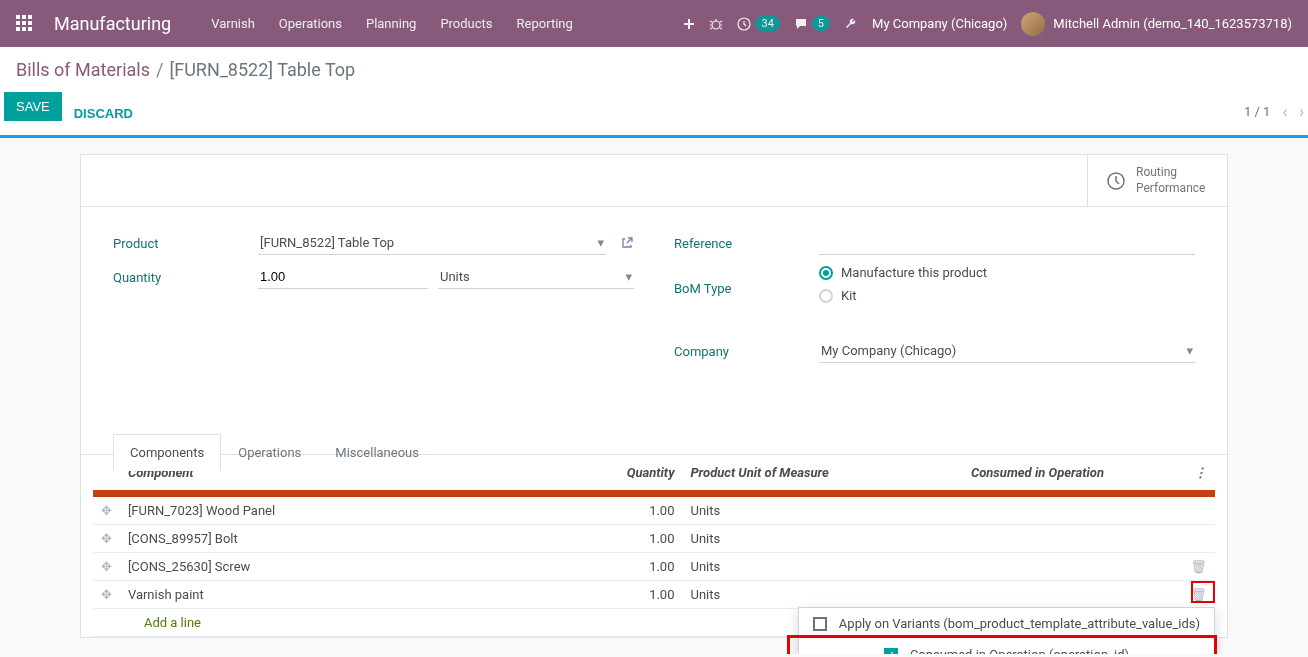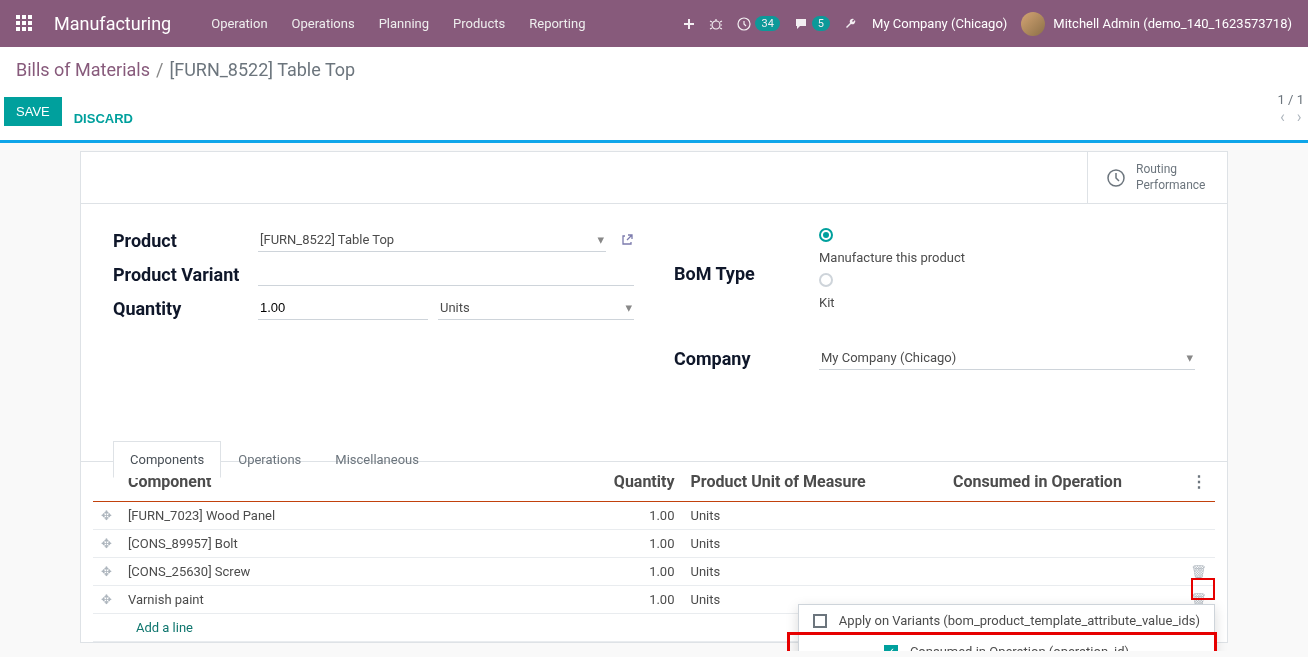--- a/index.html
+++ b/index.html
@@ -109,7 +109,7 @@
   </div>
   <div class="brand">Manufacturing</div>
   <div class="nav-items">
-    <div class="nav-item">Operation</div>
+    <div class="nav-item">Varnish</div>
     <div class="nav-item">Operations</div>
     <div class="nav-item">Planning</div>
     <div class="nav-item">Products</div>

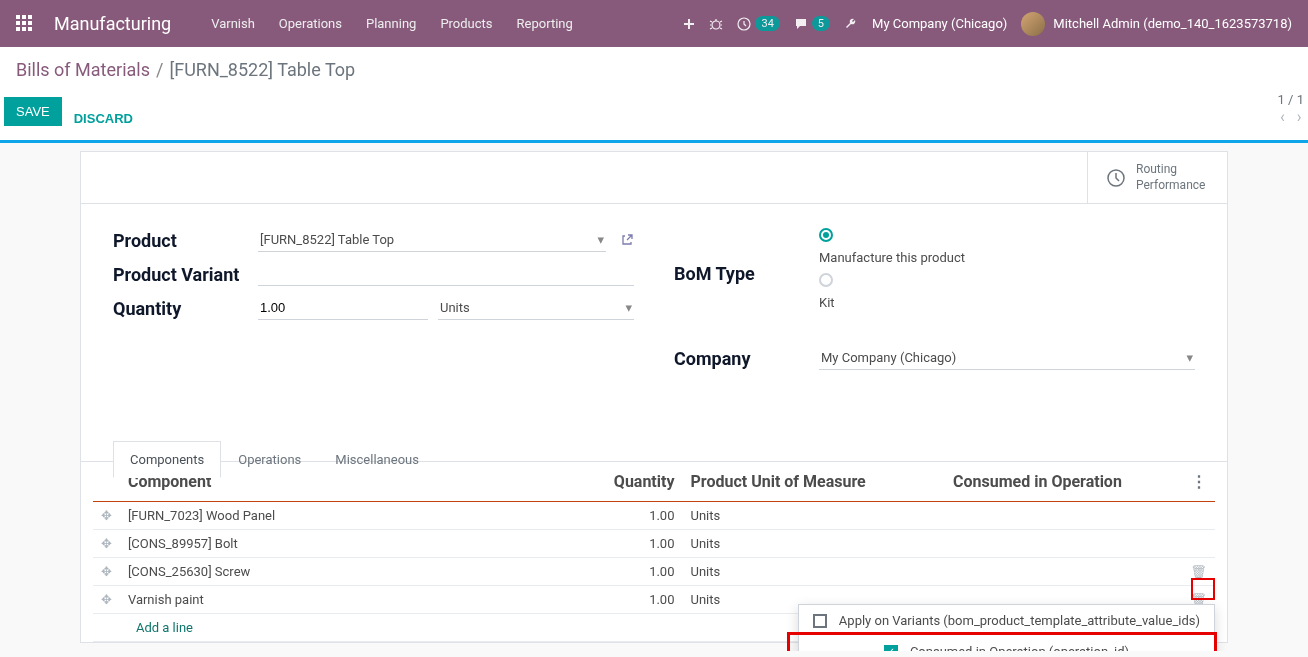--- a/index.html
+++ b/index.html
@@ -30,7 +30,7 @@
   .action-row { background: #fff; padding: 4px 4px 14px; display: flex; align-items: flex-end; border-bottom: 3px solid #0ea5e9; }
   .btn-save { background: #00a09d; color: #fff; border: none; padding: 7px 12px; font-size: 13px; font-weight: 500; cursor: pointer; margin-right: 12px; }
   .btn-discard { background: none; border: none; color: #00a09d; font-size: 13px; font-weight: 700; cursor: pointer; }
-  .pager { margin-left: auto; display: flex; align-items: center; gap: 0; color: #6c757d; flex-direction: column; }
+  .pager { margin-left: auto; display: flex; align-items: center; gap: 12px; color: #6c757d; }
   .pager-arrows { display: flex; gap: 12px; }
   .pager-arrow { cursor: pointer; color: #adb5bd; font-size: 16px; }
   

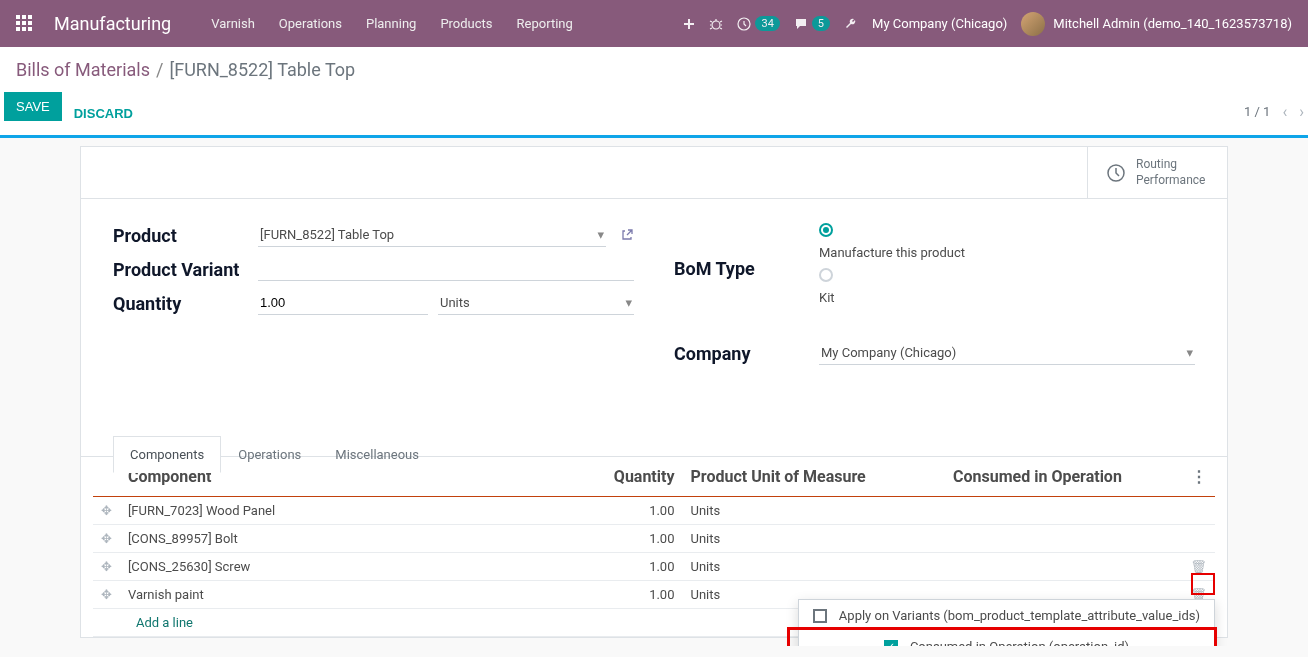--- a/index.html
+++ b/index.html
@@ -35,7 +35,7 @@
   .pager-arrow { cursor: pointer; color: #adb5bd; font-size: 16px; }
   
   
-  .sheet-wrap { padding: 8px 80px; }
+  .sheet-wrap { padding: 16px 80px; }
   .sheet { background: #fff; border: 1px solid #dee2e6; min-height: 480px; position: relative; }
   
   .button-box { display: flex; justify-content: flex-end; border-bottom: 1px solid #dee2e6; }

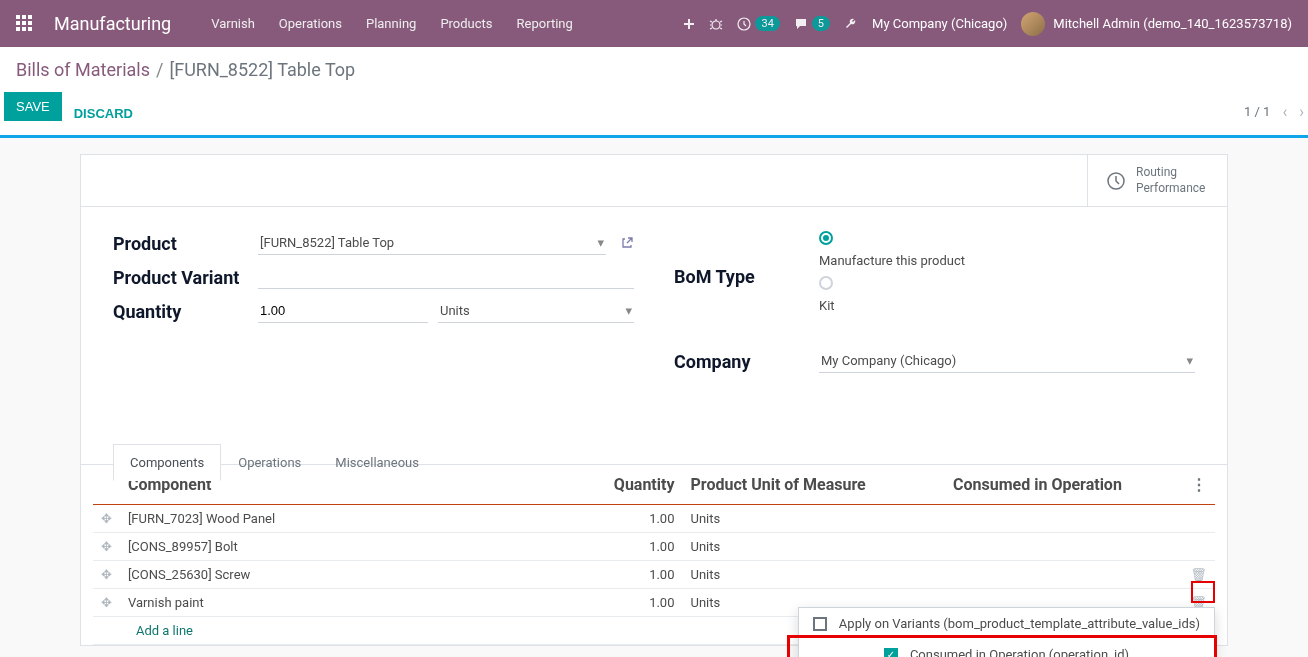--- a/index.html
+++ b/index.html
@@ -47,7 +47,7 @@
   .form-row { display: flex; gap: 40px; }
   .form-col { flex: 1; }
   .field-row { display: flex; align-items: center; margin-bottom: 10px; }
-  .field-label { width: 145px; color: #0f172a; font-weight: 700; font-size: 18px; }
+  .field-label { width: 145px; color: #0f766e; font-weight: 400; font-size: 13px; }
   .field-input { flex: 1; border: none; border-bottom: 1px solid #ced4da; padding: 4px 2px; font-size: 13px; background: transparent; }
   .field-input-wrap { flex: 1; display: flex; align-items: center; gap: 6px; }
   .dropdown-caret { color: #888; cursor: pointer; }

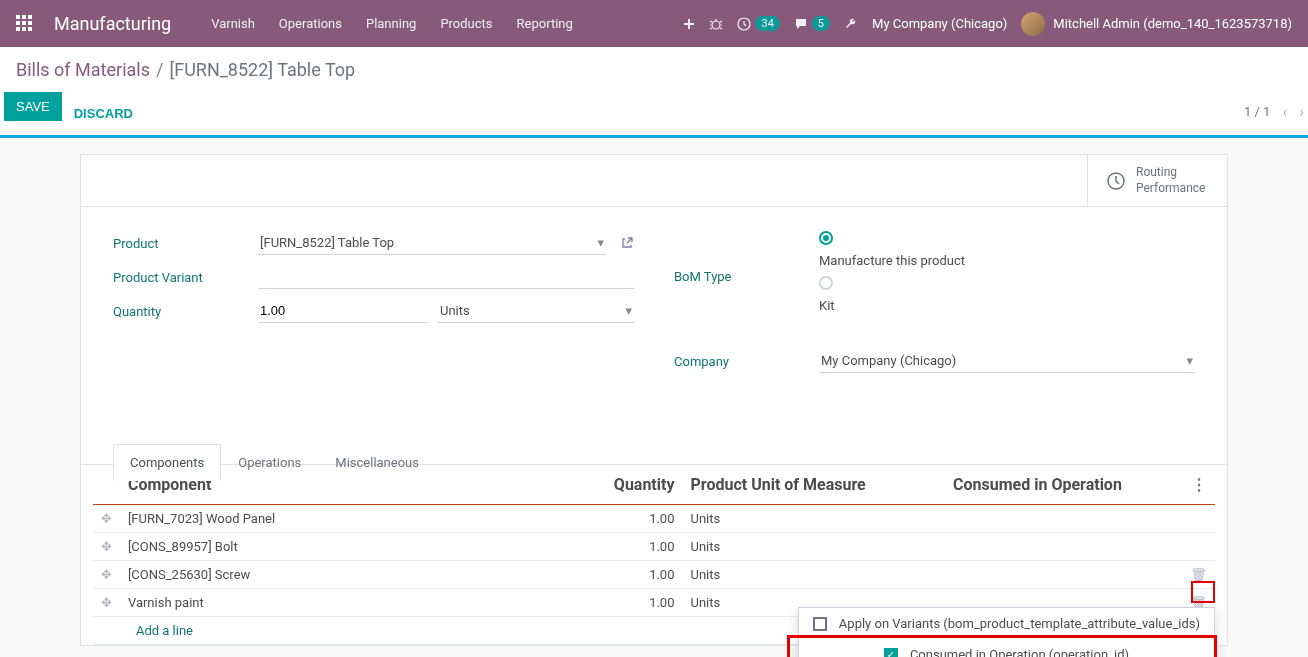--- a/index.html
+++ b/index.html
@@ -222,6 +222,10 @@
         </div>
         <div class="form-col">
           <div class="field-row">
+            <div class="field-label">Reference</div>
+            <input class="field-input" style="">
+          </div>
+          <div class="field-row">
             <div class="field-label">BoM Type</div>
             <div style="flex:1">
               <div class="radio-row">

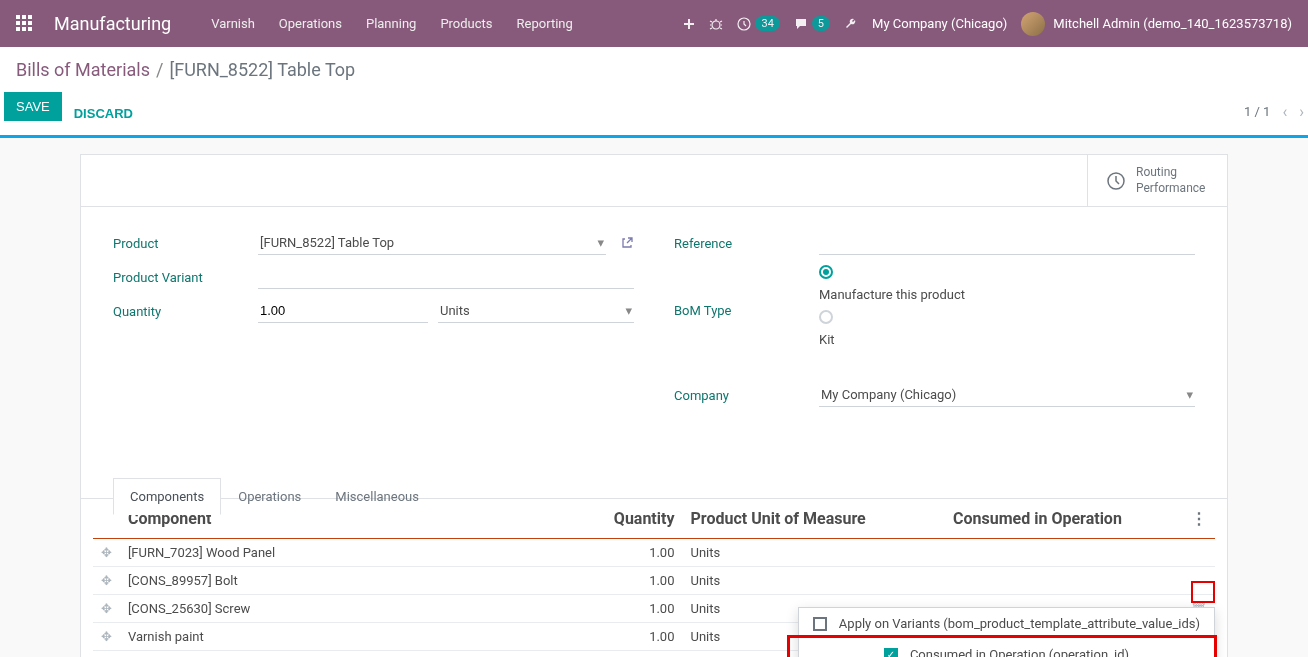--- a/index.html
+++ b/index.html
@@ -206,10 +206,6 @@
             </div>
           </div>
           <div class="field-row">
-            <div class="field-label">Product Variant</div>
-            <input class="field-input" style="">
-          </div>
-          <div class="field-row">
             <div class="field-label">Quantity</div>
             <div class="qty-group">
               <input class="qty-input" value="1.00" style="">

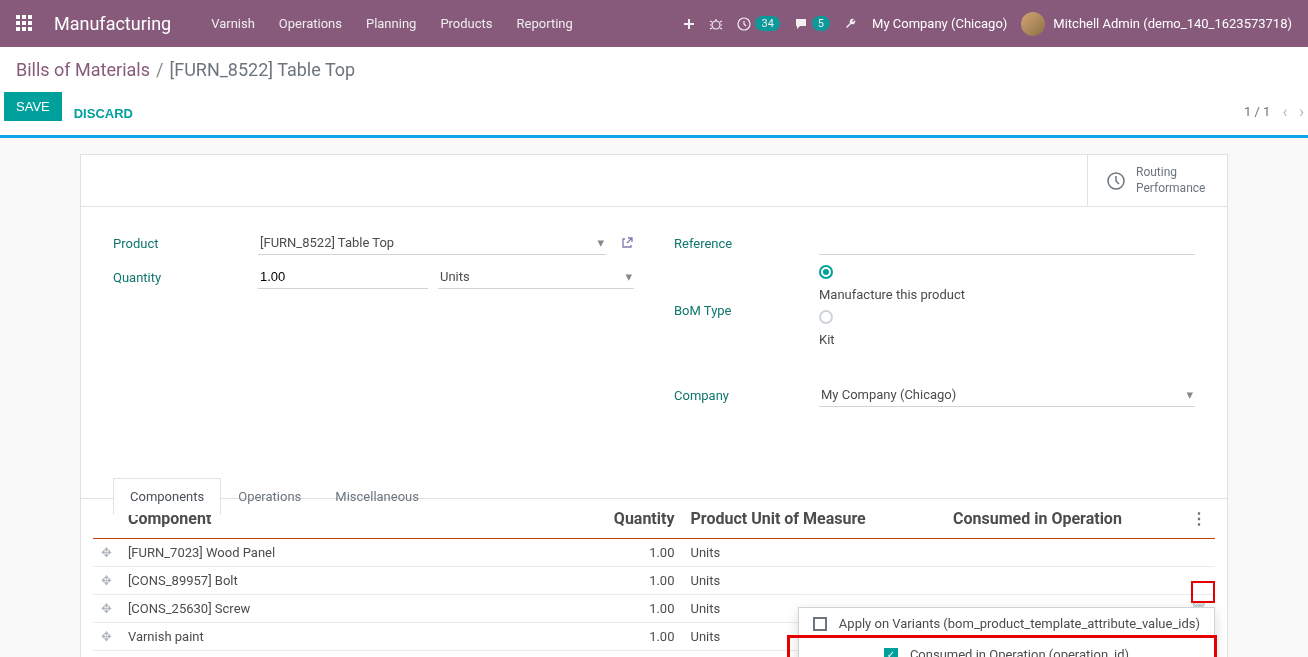--- a/index.html
+++ b/index.html
@@ -56,7 +56,7 @@
   .qty-input { width: 170px; border: none; border-bottom: 1px solid #ced4da; padding: 4px 2px; font-size: 13px; }
   .unit-input { flex: 1; border: none; border-bottom: 1px solid #ced4da; padding: 4px 2px; font-size: 13px; display: flex; align-items: center; justify-content: space-between; }
   
-  .radio-row { display: flex; gap: 8px; margin-bottom: 8px; flex-direction: column; }
+  .radio-row { display: flex; align-items: center; gap: 8px; margin-bottom: 8px; }
   .radio-dot { width: 14px; height: 14px; border-radius: 50%; border: 2px solid #ced4da; display: inline-block; position: relative; }
   .radio-dot.checked { border-color: #00a09d; }
   .radio-dot.checked::after { content: ''; position: absolute; inset: 2px; background: #00a09d; border-radius: 50%; }

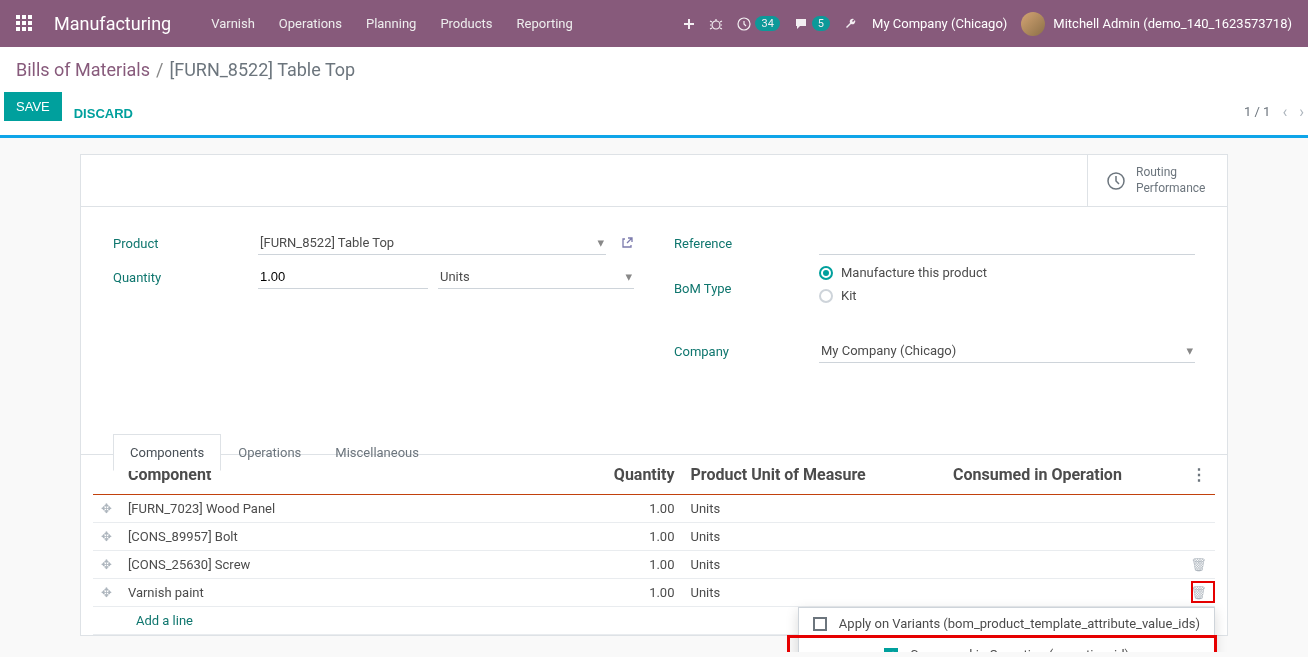--- a/index.html
+++ b/index.html
@@ -73,7 +73,7 @@
   
   .table-wrap { padding: 0 12px; }
   table { width: 100%; border-collapse: collapse; }
-  th { text-align: left; padding: 10px 8px; font-weight: 700; font-size: 16px; color: #4c4c4c; border-bottom: 1px solid #c2410c; }
+  th { text-align: left; padding: 10px 8px; font-weight: 700; font-size: 13px; color: #4c4c4c; border-bottom: 7px solid #c2410c; font-style: italic; }
   th.num, td.num { text-align: right; }
   td { padding: 6px 8px; border-bottom: 1px solid #e9ecef; font-size: 13px; }
   .drag-handle { color: #adb5bd; cursor: move; width: 20px; }

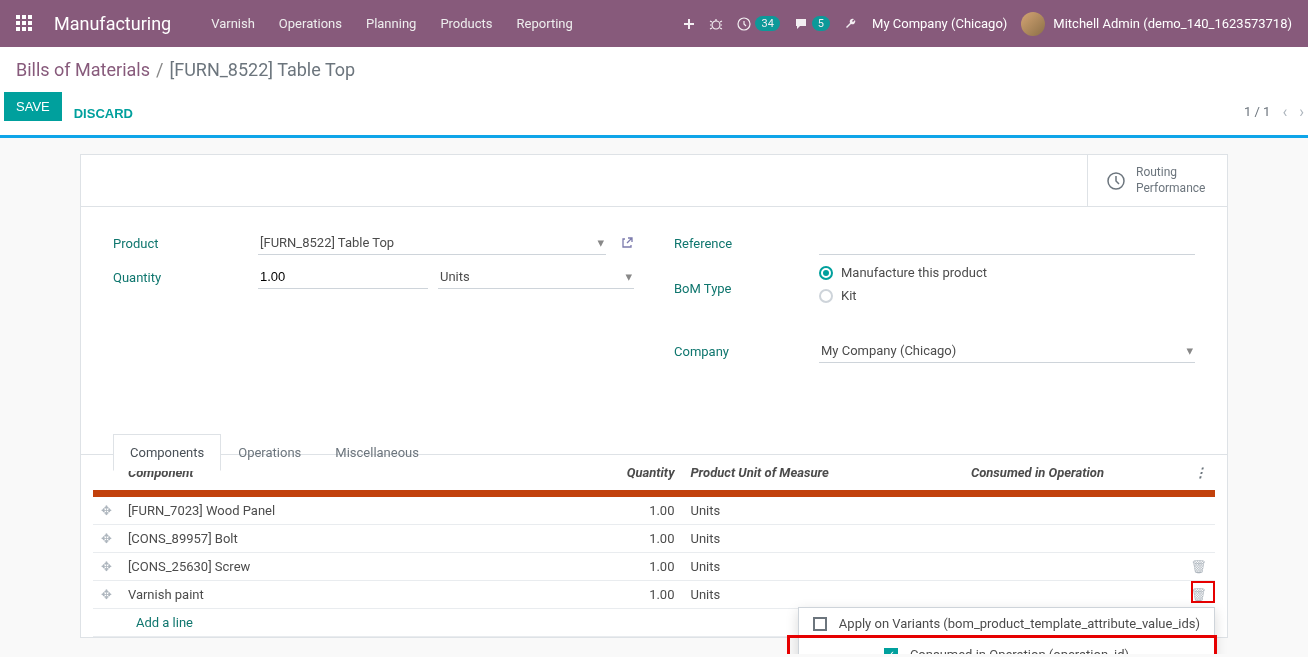--- a/index.html
+++ b/index.html
@@ -78,7 +78,7 @@
   td { padding: 6px 8px; border-bottom: 1px solid #e9ecef; font-size: 13px; }
   .drag-handle { color: #adb5bd; cursor: move; width: 20px; }
   .trash { color: #adb5bd; cursor: pointer; text-align: right; width: 30px; }
-  .add-line { color: #0f766e; cursor: pointer; padding: 8px; }
+  .add-line { color: #4d7c0f; cursor: pointer; padding: 8px; margin-left: 8px; }
   th.kebab-col { text-align: right; width: 30px; }
   .kebab { cursor: pointer; color: #6c757d; }
   

